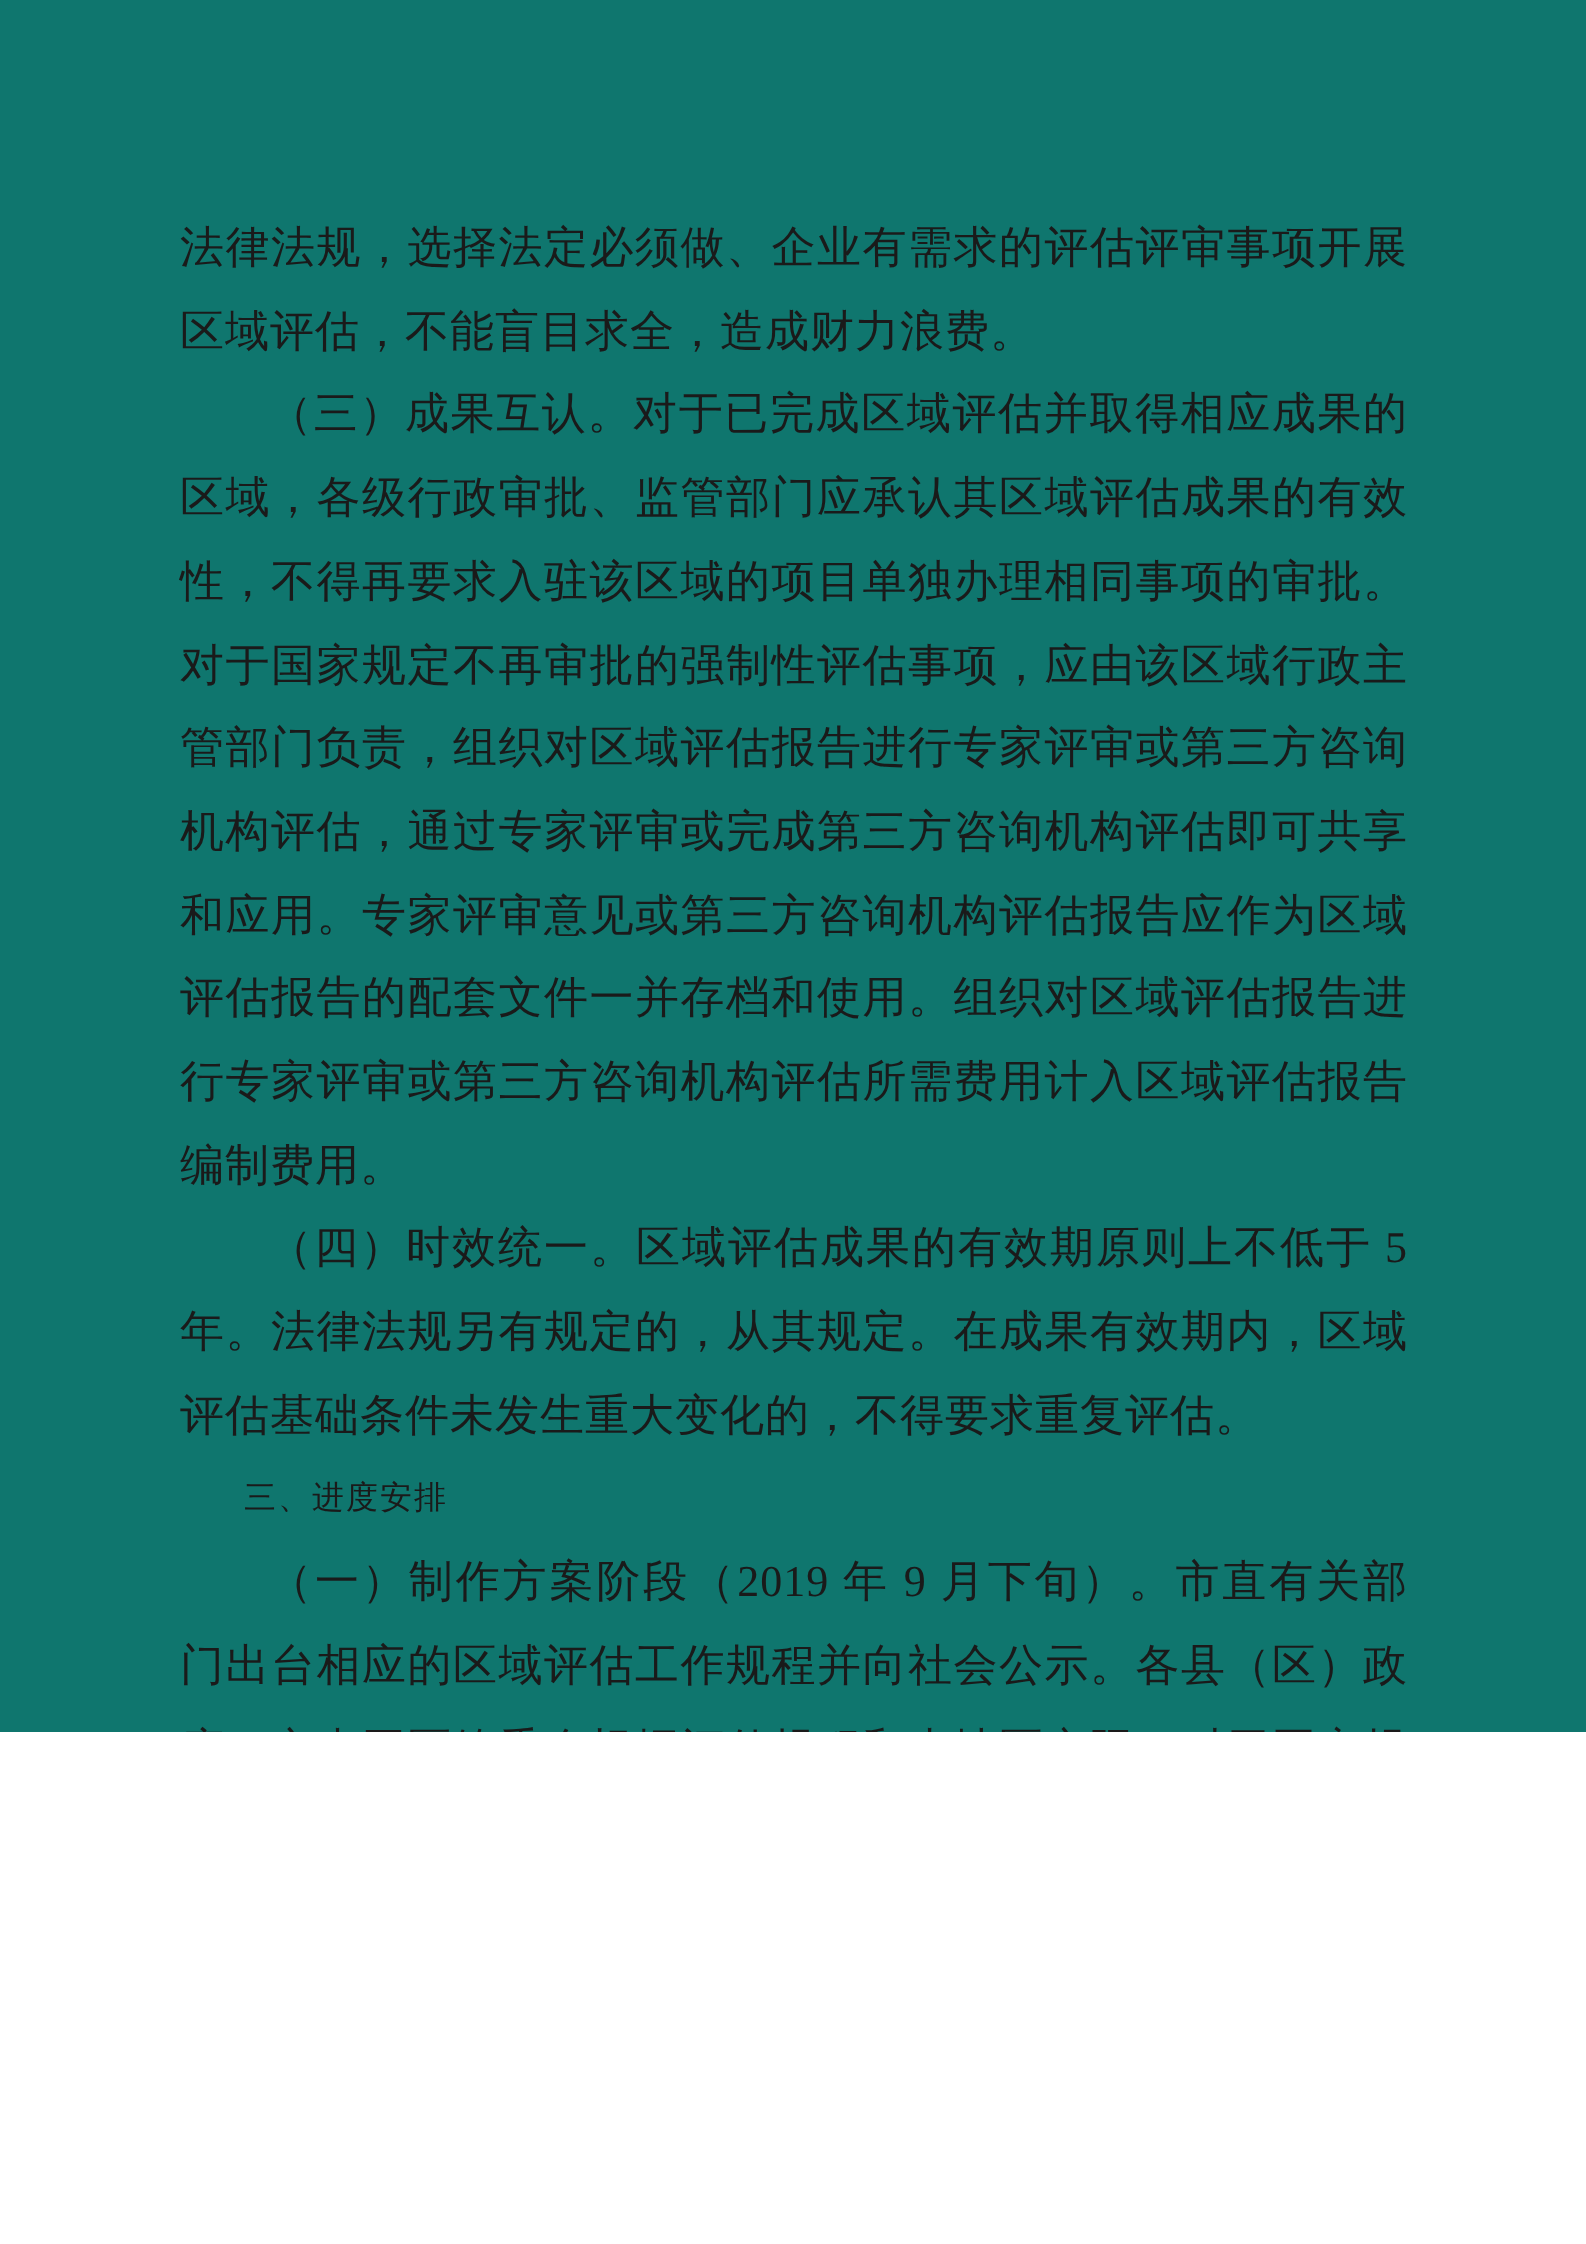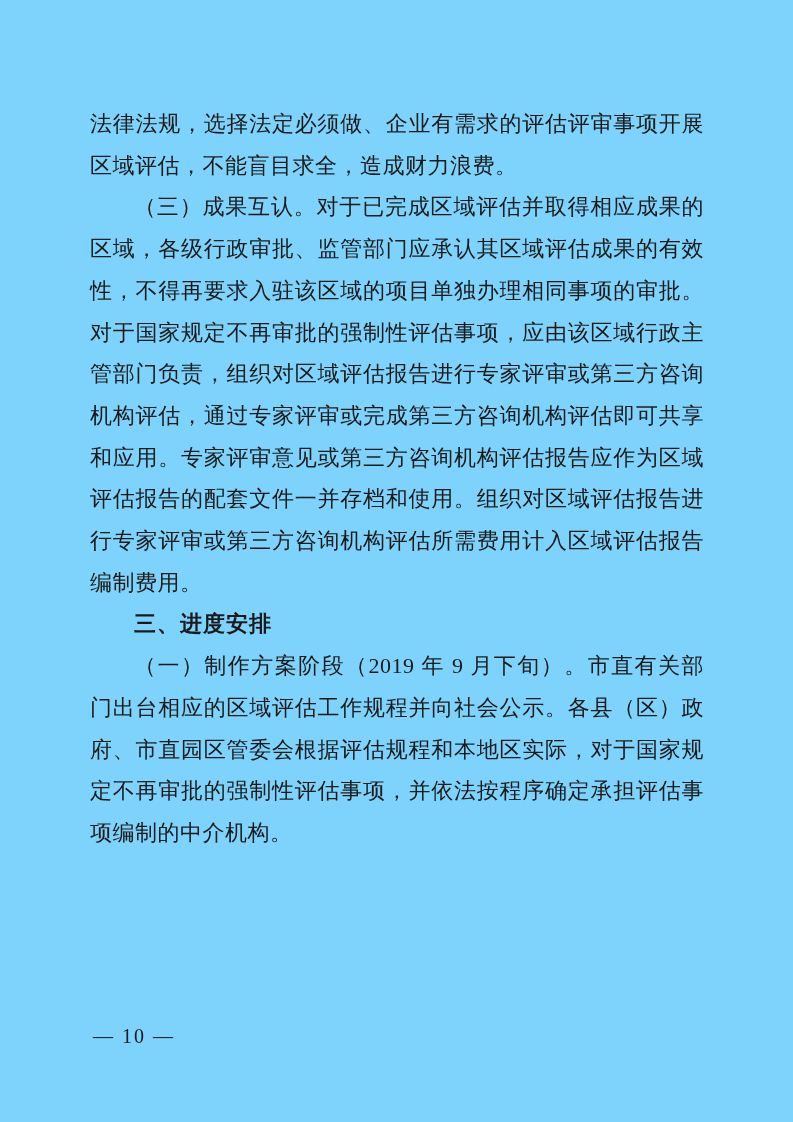--- a/index.html
+++ b/index.html
@@ -10,8 +10,8 @@
   .page {
     position: relative;
     width: 793px;
-    height: 1122px;
-    background: #7dd3fc;
+    height: 866px;
+    background: #0f766e;
     overflow: hidden;
     font-family: "Liberation Serif", "DejaVu Serif", serif;
     color: #1a1a1a;

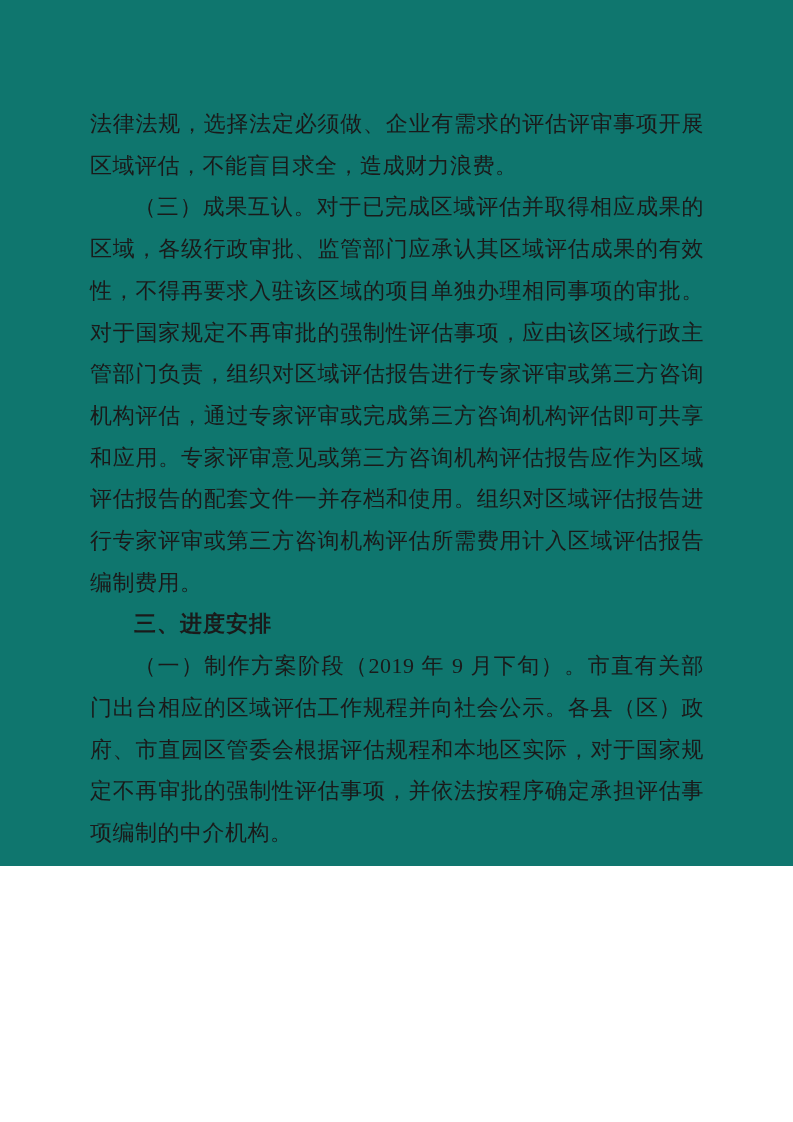--- a/index.html
+++ b/index.html
@@ -66,6 +66,7 @@
 
     <p class="para"><span class="lead">（三）成果互认。</span><span>对于已完成区域评估并取得相应成果的区域，各级行政审批、监管部门应承认其区域评估成果的有效性，不得再要求入驻该区域的项目单独办理相同事项的审批。对于国家规定不再审批的强制性评估事项，应由该区域行政主管部门负责，组织对区域评估报告进行专家评审或第三方咨询机构评估，通过专家评审或完成第三方咨询机构评估即可共享和应用。专家评审意见或第三方咨询机构评估报告应作为区域评估报告的配套文件一并存档和使用。组织对区域评估报告进行专家评审或第三方咨询机构评估所需费用计入区域评估报告编制费用。</span></p>
 
+    <p class="para"><span class="lead">（四）时效统一。</span><span>区域评估成果的有效期原则上不低于 5 年。法律法规另有规定的，从其规定。在成果有效期内，区域评估基础条件未发生重大变化的，不得要求重复评估。</span></p>
 
     <h2 class="heading">三、进度安排</h2>
 

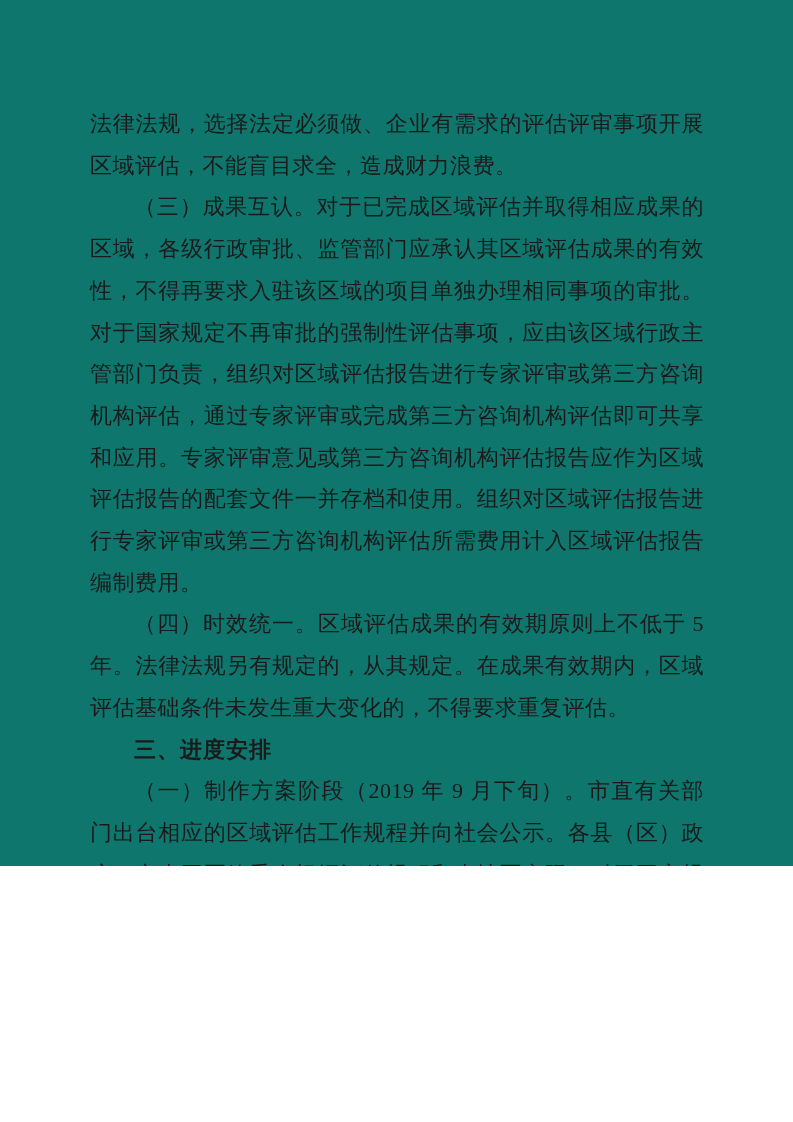--- a/index.html
+++ b/index.html
@@ -35,9 +35,9 @@
   }
   .heading {
     margin: 0;
-    font-size: 22px;
+    font-size: 16px;
     line-height: 41.7px;
-    font-weight: bold;
+    font-weight: normal;
     font-family: "Liberation Sans", "DejaVu Sans", sans-serif;
     text-indent: 2em;
     letter-spacing: 1px;

